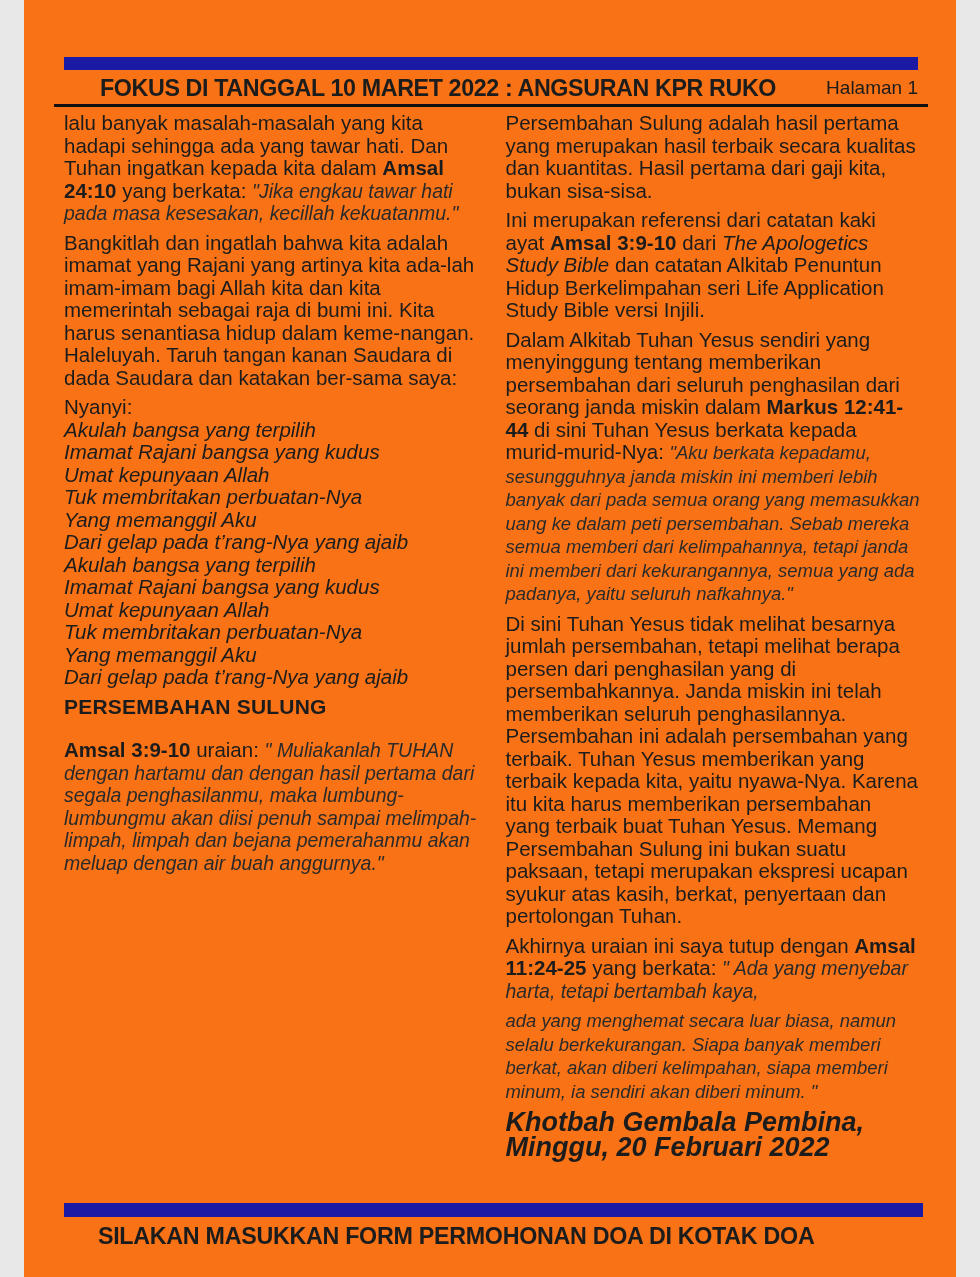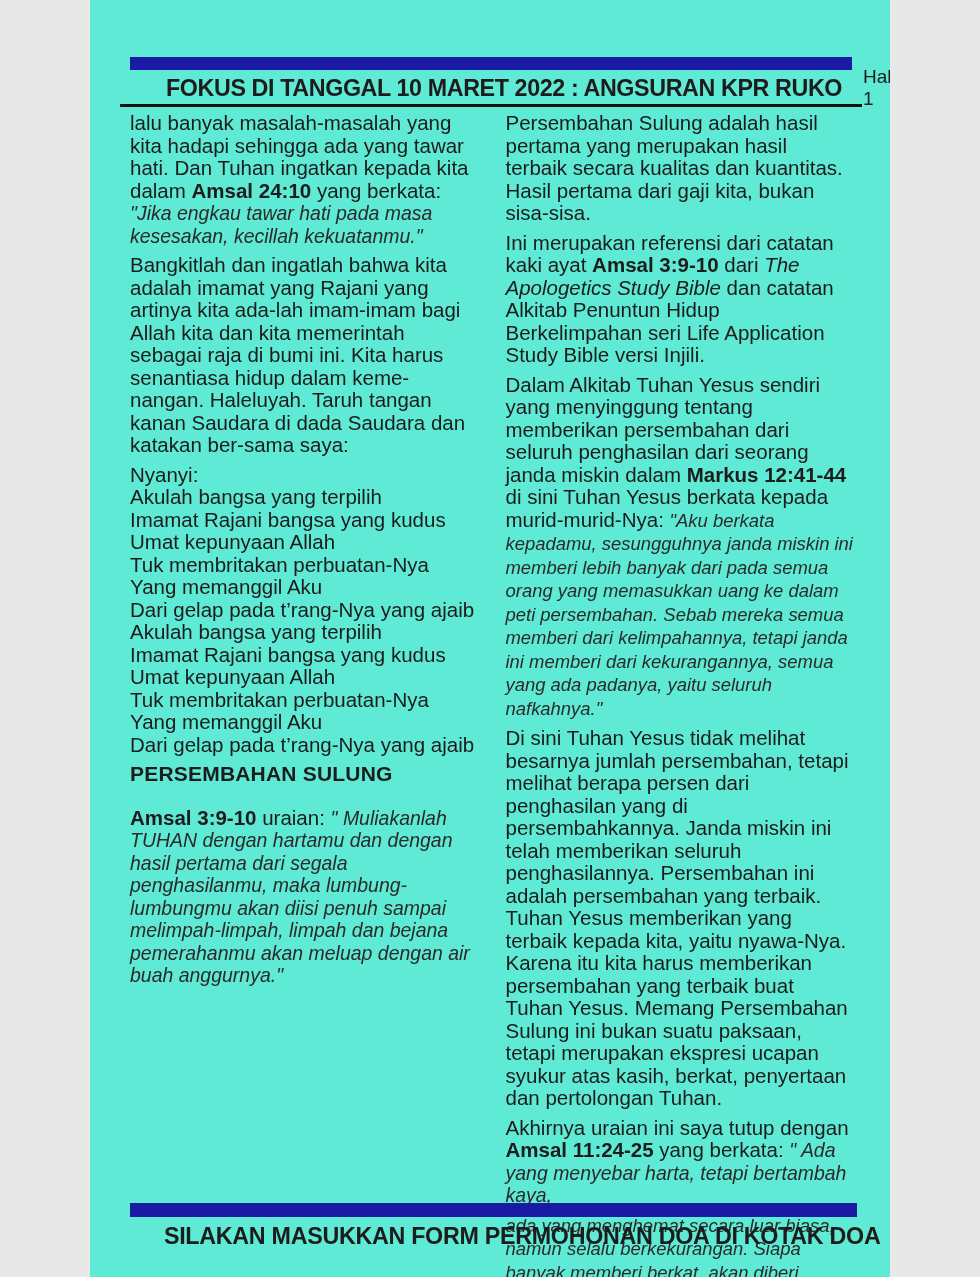--- a/index.html
+++ b/index.html
@@ -5,8 +5,8 @@
   * { margin:0; padding:0; box-sizing:border-box; }
   html,body { background:#e8e8e8; }
   .doc {
-    position:relative; width:800px; height:1277px; margin:0 auto;
-    background:#5eead4; overflow:hidden;
+    position:relative; width:932px; height:1277px; margin:0 auto;
+    background:#f97316; overflow:hidden;
     font-family:"Liberation Sans","DejaVu Sans",sans-serif;
     color:#1c1c1c;
   }

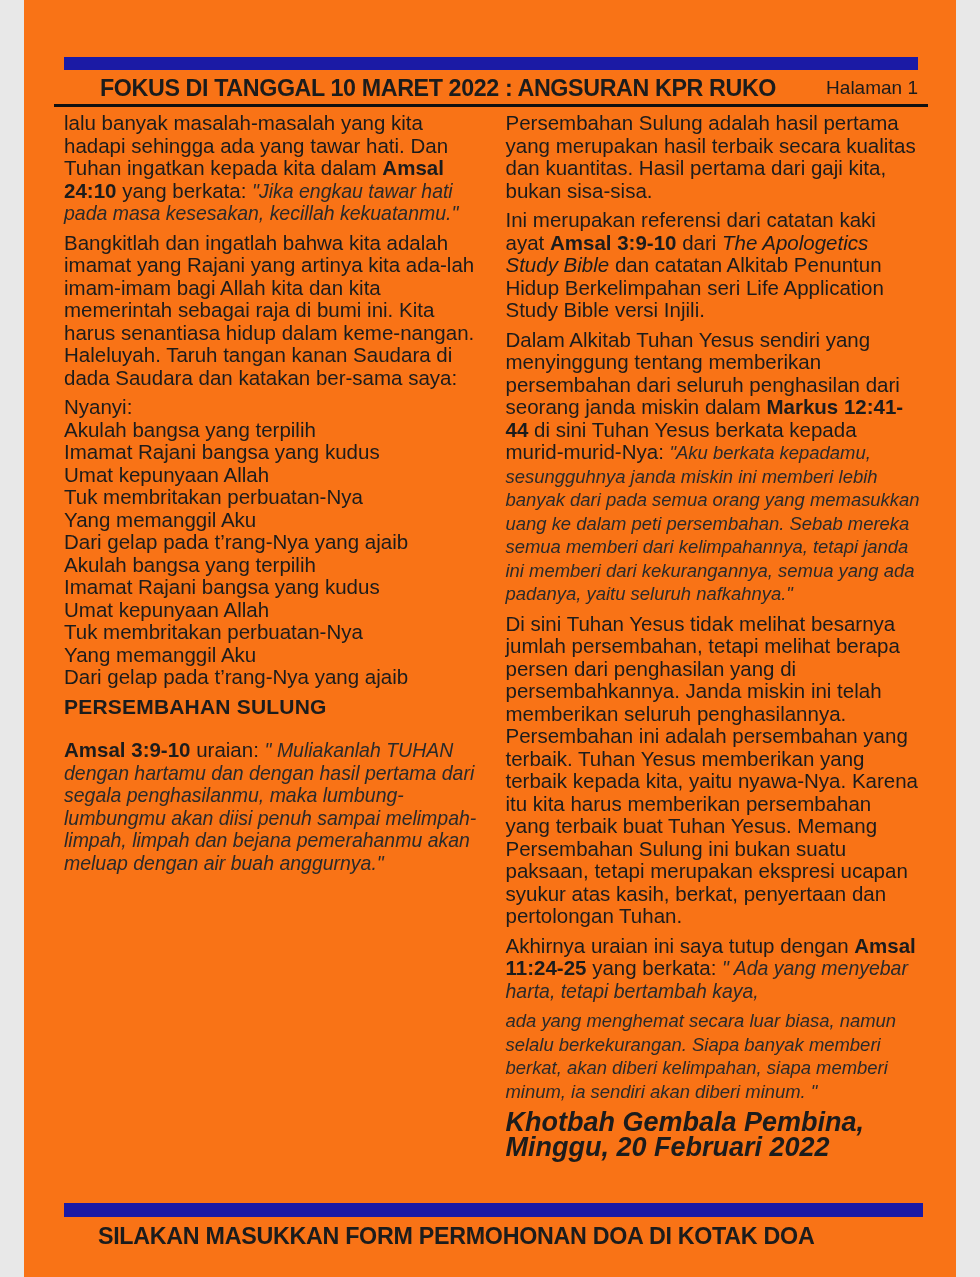--- a/index.html
+++ b/index.html
@@ -39,7 +39,7 @@
   i.qs { font-style:italic; font-size:0.9em;  color:#2a2a2a; }
   i.bt { font-style:italic; }
   .song-label { display:block; }
-  .lyr { }
+  .lyr { font-style:italic; }
   h2.sec {
     font-size:21px; font-weight:bold; letter-spacing:0.2px;
     margin:2px 0 21px 0;

